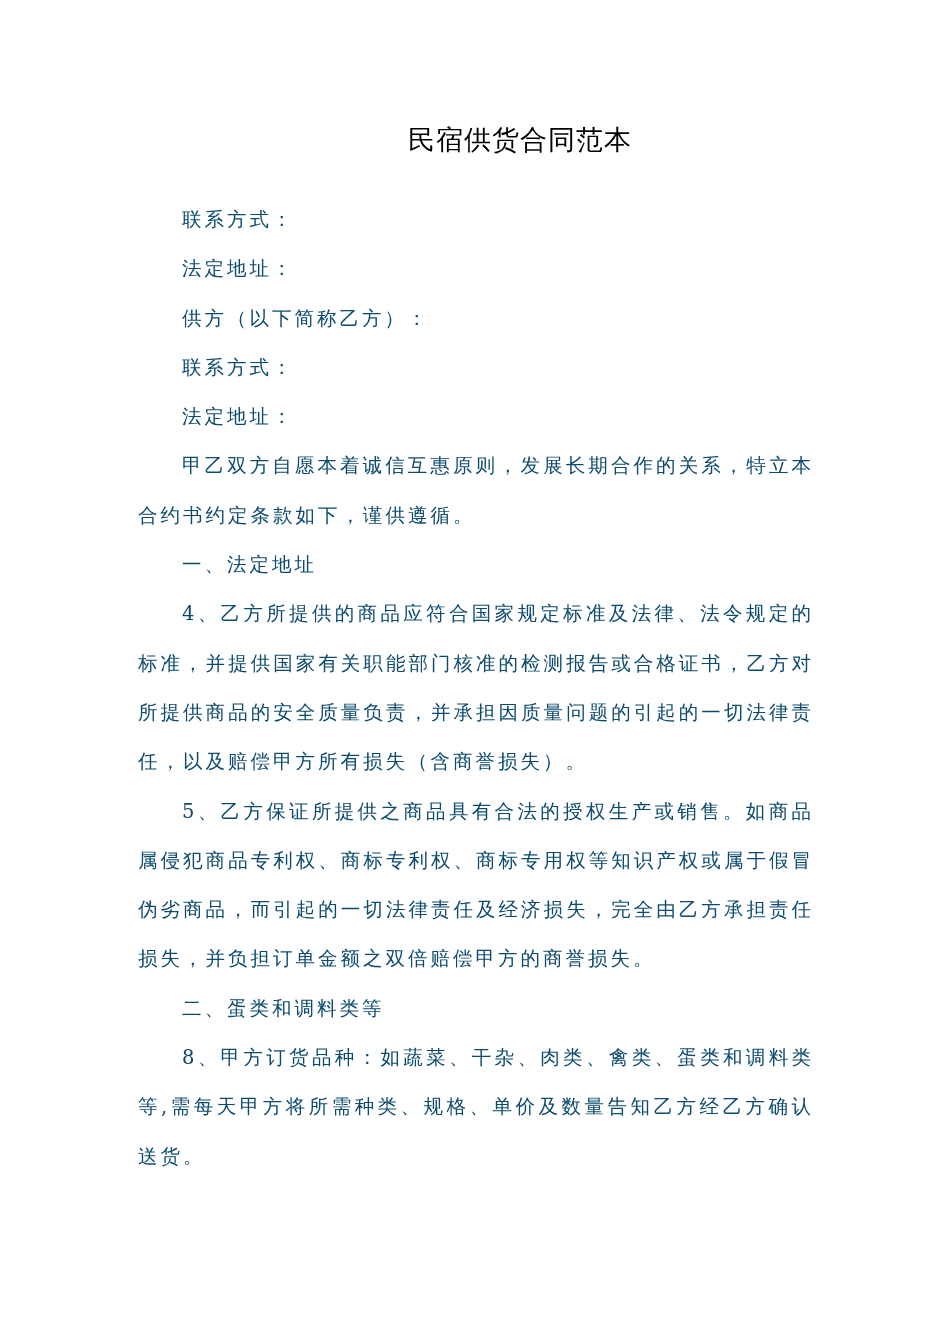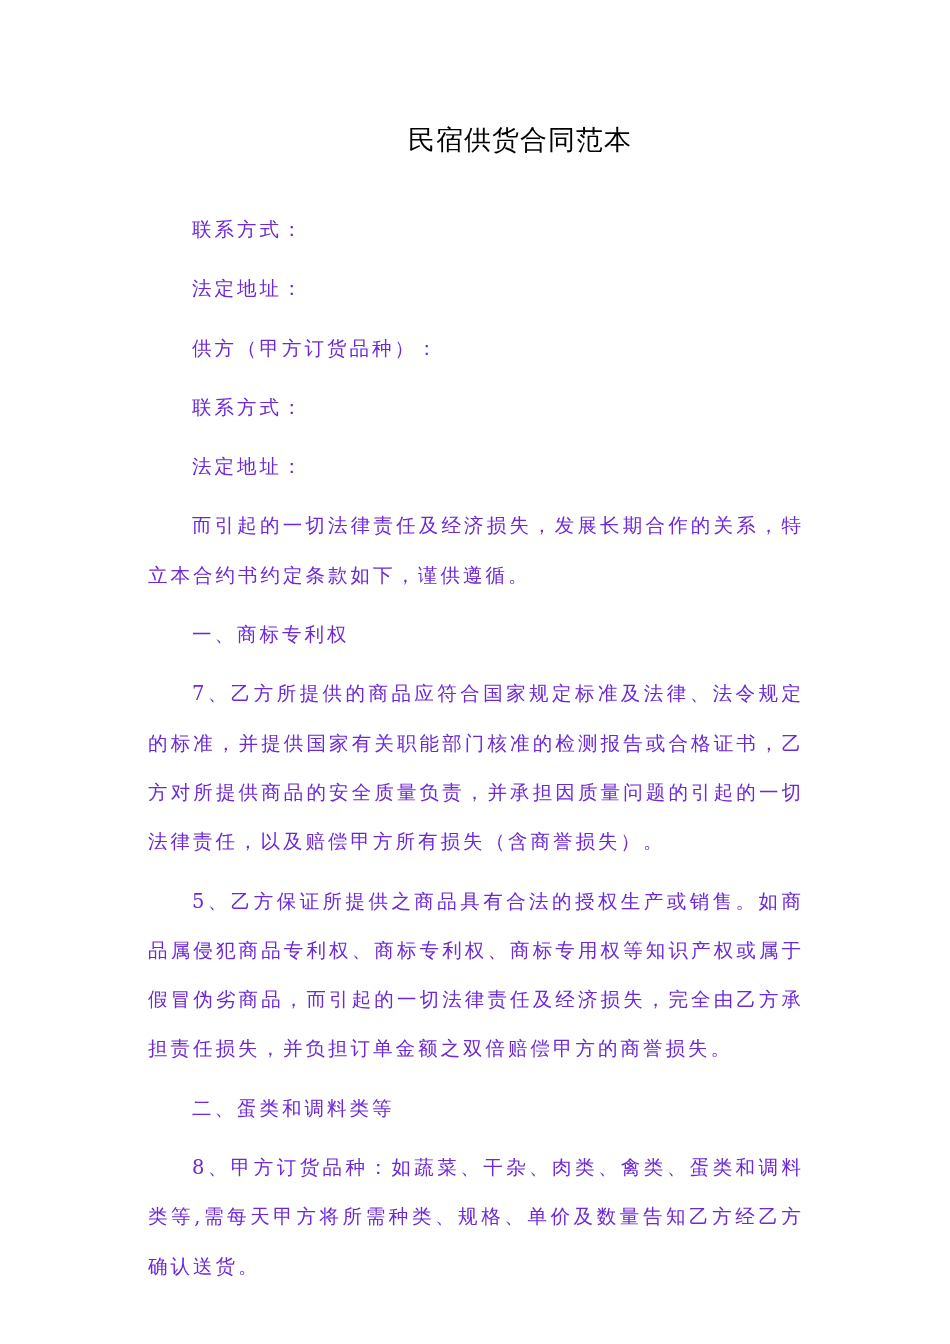--- a/index.html
+++ b/index.html
@@ -45,14 +45,14 @@
       width: 676px;
     }
     .para {
-      margin: 10px;
+      margin: 0;
       font-size: 19.5px;
       letter-spacing: 3px;
       line-height: 49.3px;
       text-align: justify;
       text-align-last: left;
       word-break: break-all;
-      color: #6d28d9;
+      color: #0c4a6e;
     }
     .para.indent {
       text-indent: 44px;

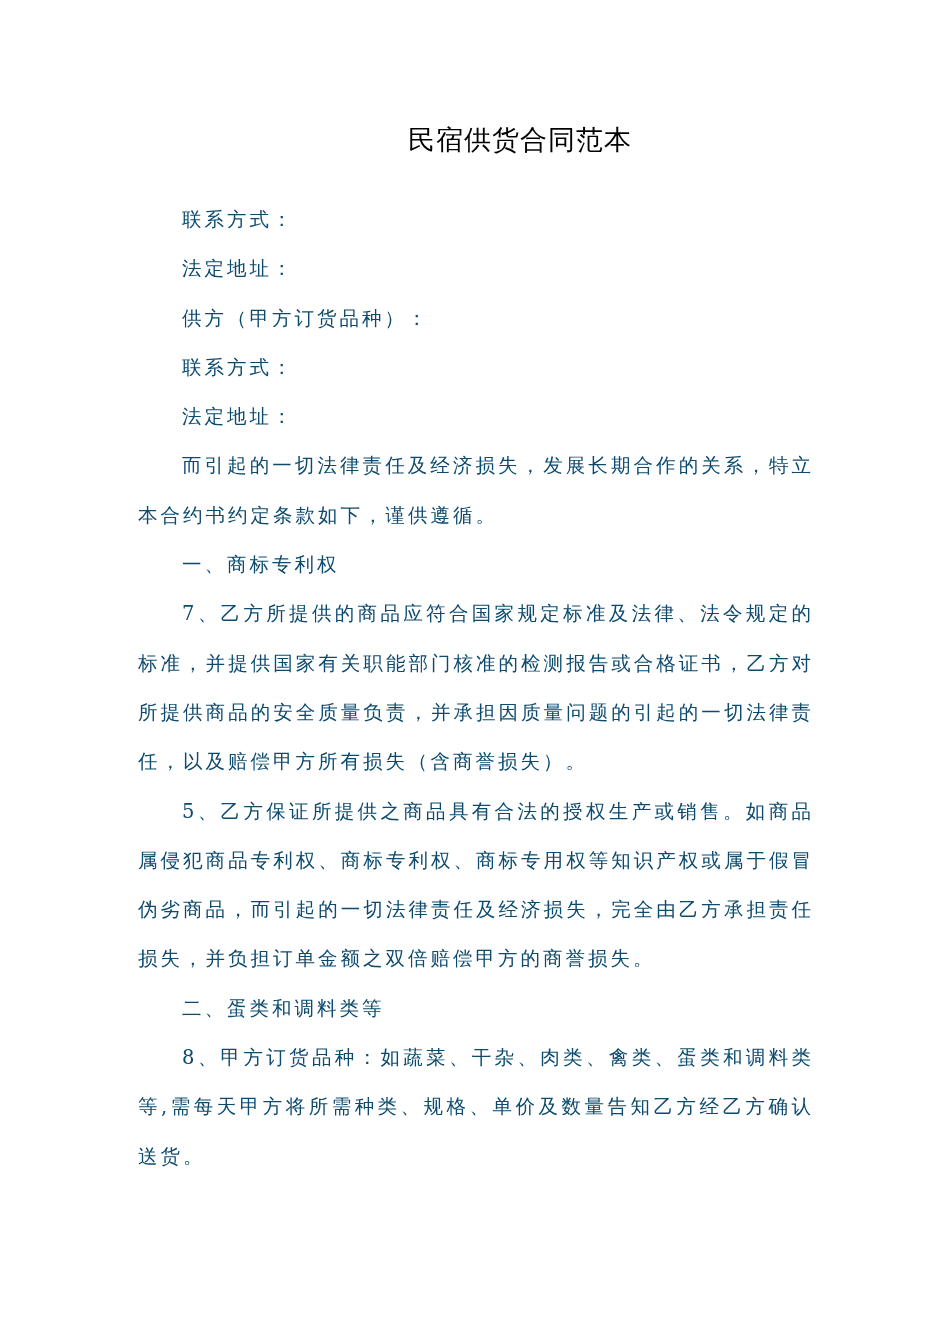--- a/index.html
+++ b/index.html
@@ -67,7 +67,7 @@
   <div class="body">
     <p class="para indent">联系方式：</p>
     <p class="para indent">法定地址：</p>
-    <p class="para indent">供方（甲方订货品种）：</p>
+    <p class="para indent">供方（以下简称乙方）：</p>
     <p class="para indent">联系方式：</p>
     <p class="para indent">法定地址：</p>
     <p class="para indent">而引起的一切法律责任及经济损失，发展长期合作的关系，特立本合约书约定条款如下，谨供遵循。</p>

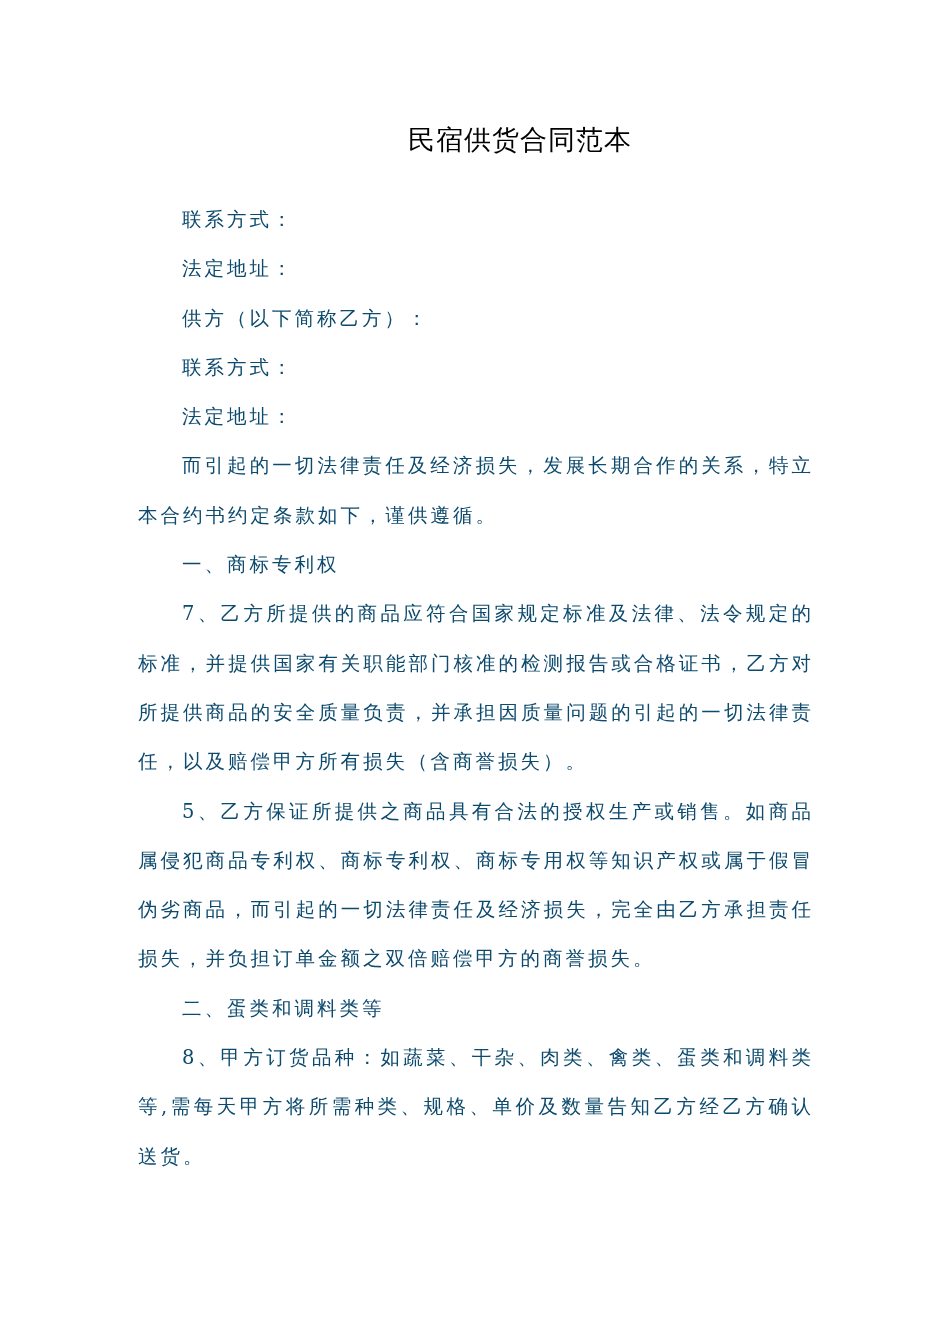--- a/index.html
+++ b/index.html
@@ -70,7 +70,7 @@
     <p class="para indent">供方（以下简称乙方）：</p>
     <p class="para indent">联系方式：</p>
     <p class="para indent">法定地址：</p>
-    <p class="para indent">而引起的一切法律责任及经济损失，发展长期合作的关系，特立本合约书约定条款如下，谨供遵循。</p>
+    <p class="para indent">甲乙双方自愿本着诚信互惠原则，发展长期合作的关系，特立本合约书约定条款如下，谨供遵循。</p>
     <p class="para indent">一、商标专利权</p>
     <p class="para indent">7、乙方所提供的商品应符合国家规定标准及法律、法令规定的标准，并提供国家有关职能部门核准的检测报告或合格证书，乙方对所提供商品的安全质量负责，并承担因质量问题的引起的一切法律责任，以及赔偿甲方所有损失（含商誉损失）。</p>
     <p class="para indent">5、乙方保证所提供之商品具有合法的授权生产或销售。如商品属侵犯商品专利权、商标专利权、商标专用权等知识产权或属于假冒伪劣商品，而引起的一切法律责任及经济损失，完全由乙方承担责任损失，并负担订单金额之双倍赔偿甲方的商誉损失。</p>

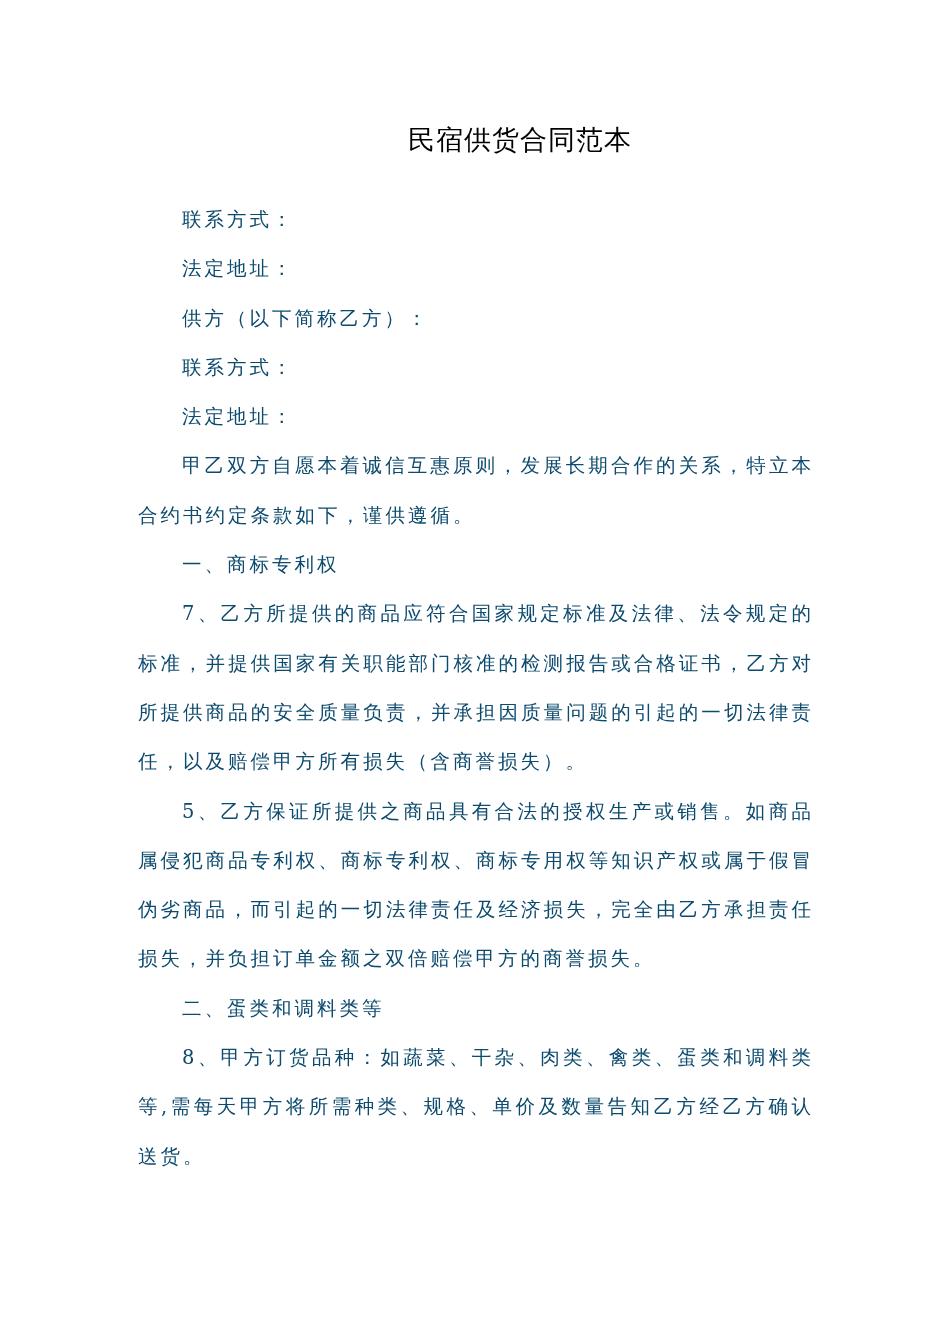--- a/index.html
+++ b/index.html
@@ -71,7 +71,7 @@
     <p class="para indent">联系方式：</p>
     <p class="para indent">法定地址：</p>
     <p class="para indent">甲乙双方自愿本着诚信互惠原则，发展长期合作的关系，特立本合约书约定条款如下，谨供遵循。</p>
-    <p class="para indent">一、商标专利权</p>
+    <p class="para indent">一、法定地址</p>
     <p class="para indent">7、乙方所提供的商品应符合国家规定标准及法律、法令规定的标准，并提供国家有关职能部门核准的检测报告或合格证书，乙方对所提供商品的安全质量负责，并承担因质量问题的引起的一切法律责任，以及赔偿甲方所有损失（含商誉损失）。</p>
     <p class="para indent">5、乙方保证所提供之商品具有合法的授权生产或销售。如商品属侵犯商品专利权、商标专利权、商标专用权等知识产权或属于假冒伪劣商品，而引起的一切法律责任及经济损失，完全由乙方承担责任损失，并负担订单金额之双倍赔偿甲方的商誉损失。</p>
     <p class="para indent">二、蛋类和调料类等</p>

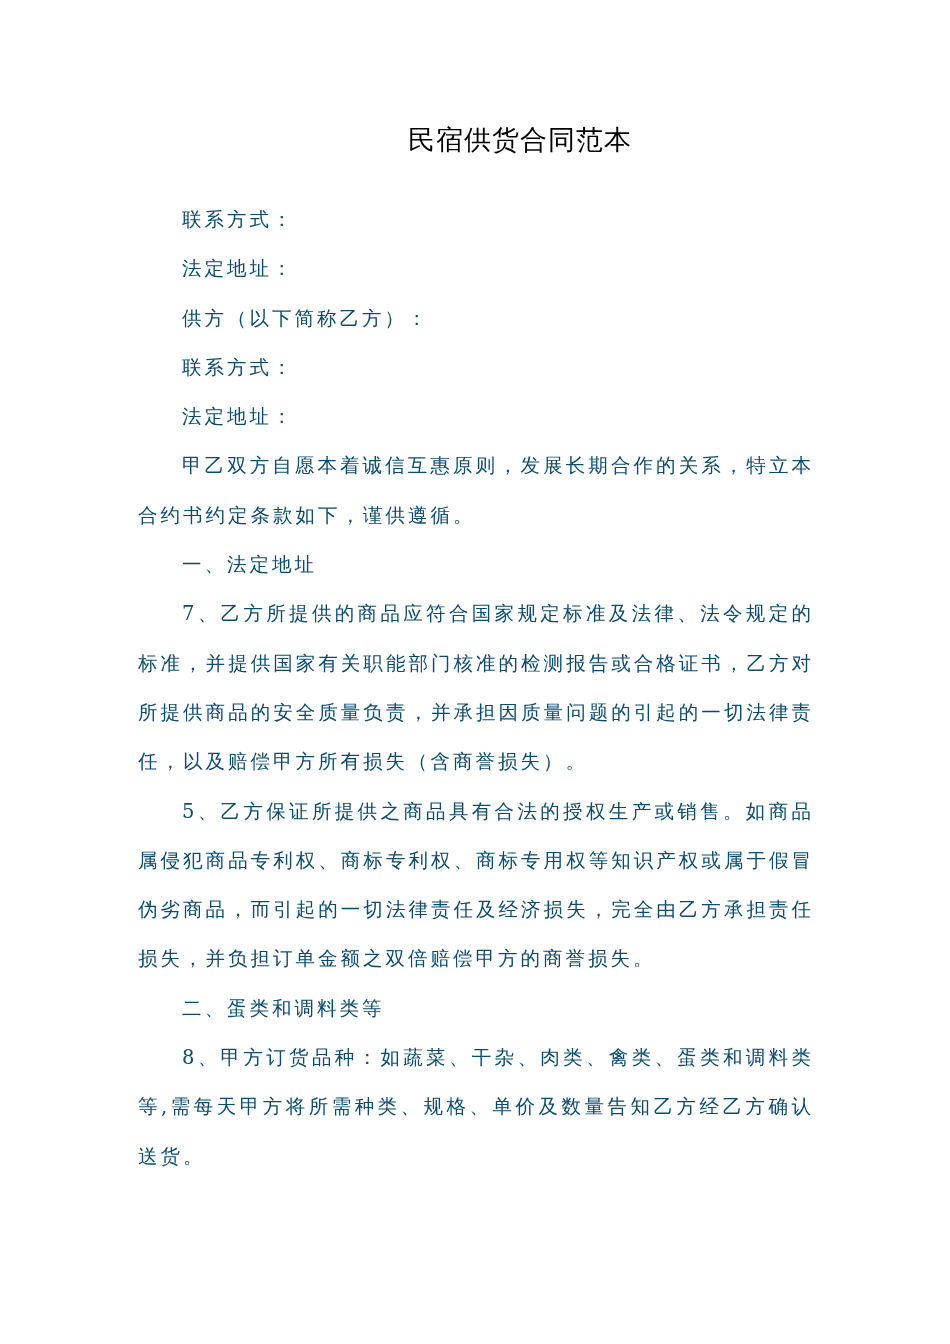--- a/index.html
+++ b/index.html
@@ -72,7 +72,7 @@
     <p class="para indent">法定地址：</p>
     <p class="para indent">甲乙双方自愿本着诚信互惠原则，发展长期合作的关系，特立本合约书约定条款如下，谨供遵循。</p>
     <p class="para indent">一、法定地址</p>
-    <p class="para indent">7、乙方所提供的商品应符合国家规定标准及法律、法令规定的标准，并提供国家有关职能部门核准的检测报告或合格证书，乙方对所提供商品的安全质量负责，并承担因质量问题的引起的一切法律责任，以及赔偿甲方所有损失（含商誉损失）。</p>
+    <p class="para indent">4、乙方所提供的商品应符合国家规定标准及法律、法令规定的标准，并提供国家有关职能部门核准的检测报告或合格证书，乙方对所提供商品的安全质量负责，并承担因质量问题的引起的一切法律责任，以及赔偿甲方所有损失（含商誉损失）。</p>
     <p class="para indent">5、乙方保证所提供之商品具有合法的授权生产或销售。如商品属侵犯商品专利权、商标专利权、商标专用权等知识产权或属于假冒伪劣商品，而引起的一切法律责任及经济损失，完全由乙方承担责任损失，并负担订单金额之双倍赔偿甲方的商誉损失。</p>
     <p class="para indent">二、蛋类和调料类等</p>
     <p class="para indent">8、甲方订货品种：如蔬菜、干杂、肉类、禽类、蛋类和调料类等,需每天甲方将所需种类、规格、单价及数量告知乙方经乙方确认送货。</p>

